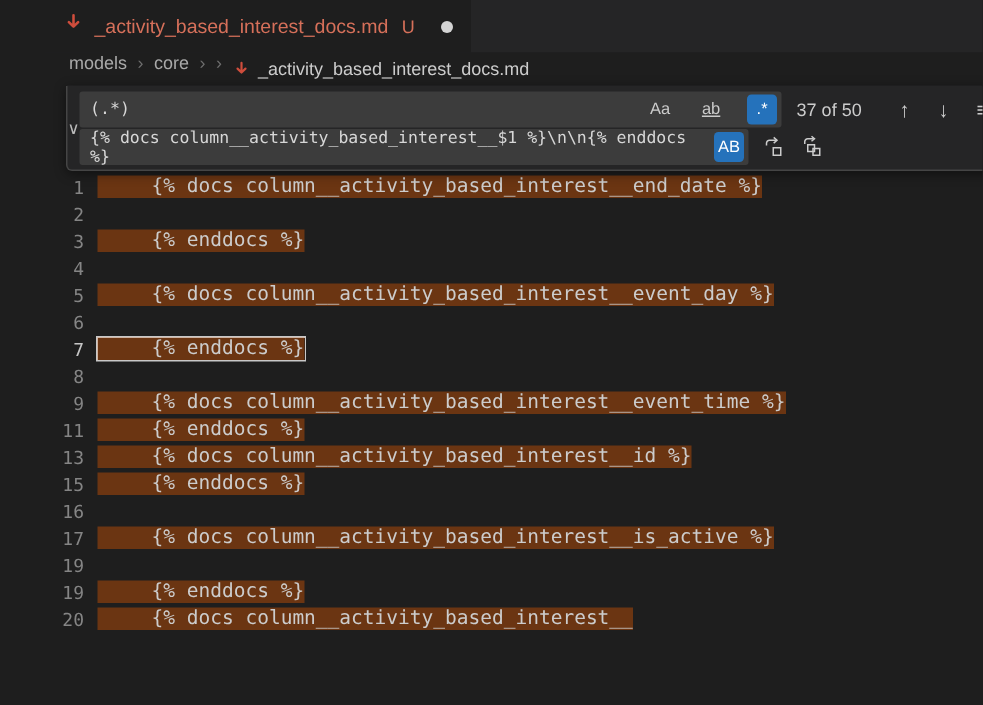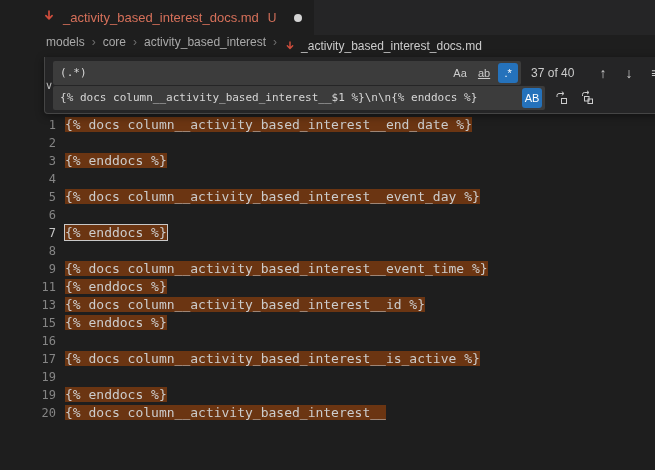--- a/index.html
+++ b/index.html
@@ -77,7 +77,6 @@
     <span class="crumb-sep">›</span>
     <span>core</span>
     <span class="crumb-sep">›</span>
-    <span>activity_based_interest</span>
     <span class="crumb-sep">›</span>
     <span class="crumb-file">
       <svg width="12" height="12" viewBox="0 0 14 14">

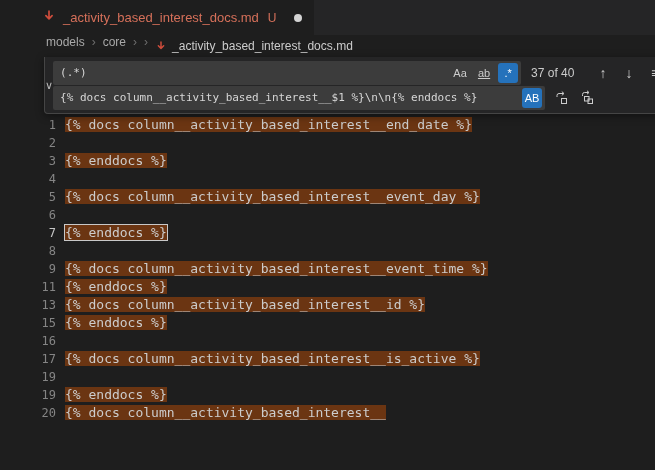--- a/index.html
+++ b/index.html
@@ -33,7 +33,7 @@
           font-size:11px;color:#d7d7d7;overflow:hidden;}
   .find-input{width:468px;justify-content:space-between;}
   .replace-input{width:492px;justify-content:space-between;}
-  .opts{display:flex;gap:4px;align-items:center;}
+  .opts{display:flex;gap:14px;align-items:center;}
   .opt{min-width:20px;height:20px;padding:0 2px;border-radius:3px;display:flex;align-items:center;
        justify-content:center;font-size:11px;color:#cccccc;font-family:"Liberation Sans",sans-serif;
        cursor:pointer;}

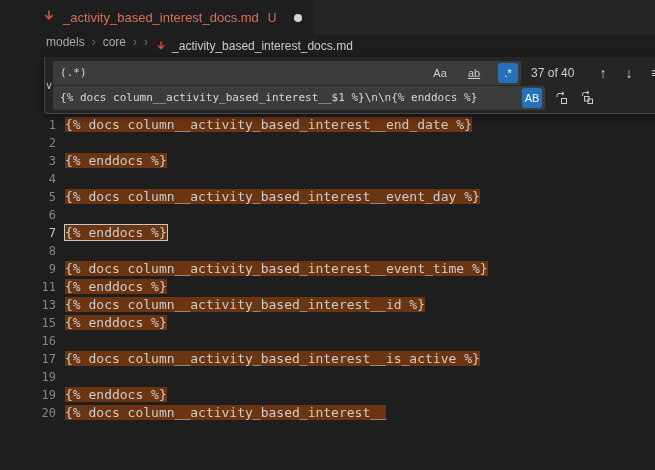--- a/index.html
+++ b/index.html
@@ -101,7 +101,7 @@
             <span class="opt active">.*</span>
           </span>
         </div>
-        <span class="results">37 of 40</span>
+        <span class="results">37 of 50</span>
         <span class="iconbtn">
             <span>↑</span>
           </span>

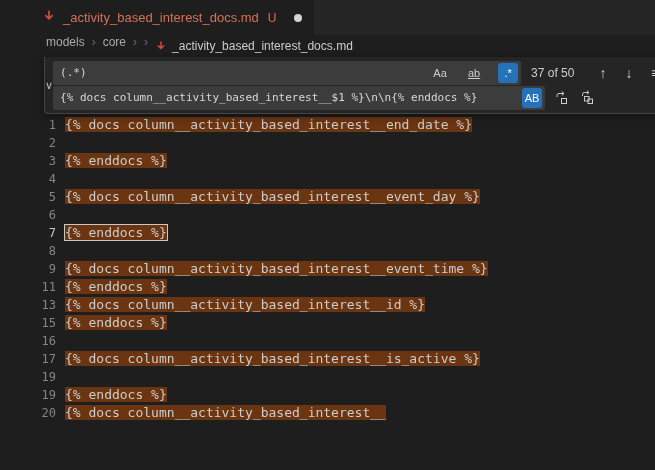--- a/index.html
+++ b/index.html
@@ -32,7 +32,7 @@
           padding:0 3px 0 7px;font-family:"DejaVu Sans Mono","Liberation Mono",monospace;
           font-size:11px;color:#d7d7d7;overflow:hidden;}
   .find-input{width:468px;justify-content:space-between;}
-  .replace-input{width:492px;justify-content:space-between;}
+  .replace-input{width:446px;justify-content:space-between;}
   .opts{display:flex;gap:14px;align-items:center;}
   .opt{min-width:20px;height:20px;padding:0 2px;border-radius:3px;display:flex;align-items:center;
        justify-content:center;font-size:11px;color:#cccccc;font-family:"Liberation Sans",sans-serif;

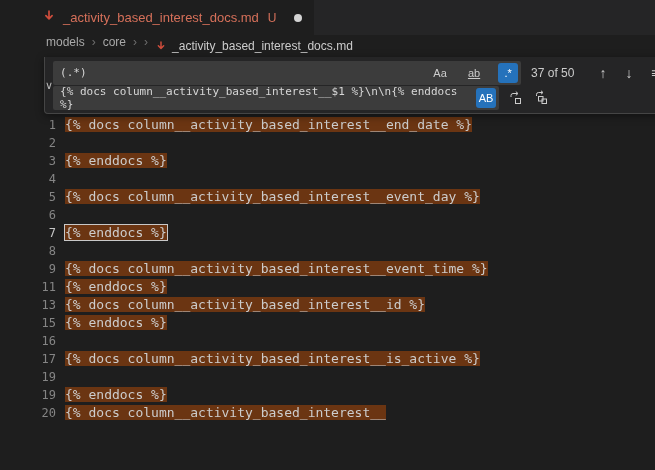--- a/index.html
+++ b/index.html
@@ -51,7 +51,7 @@
   .ln{width:35px;text-align:right;padding-right:9px;color:#858585;font-size:12px;flex:none;}
   .ln.cur{color:#c6c6c6;}
   .lc{white-space:pre;color:#cccccc;}
-  .match{background:var(--find_match,rgba(234,92,0,0.38));}
+  .match{background:var(--find_match,rgba(234,92,0,0.38));padding-left:36px;}
   .match.current{box-shadow:0 0 0 1px var(--current_match_border,#c5c5c5);}
 </style>
 </head>

